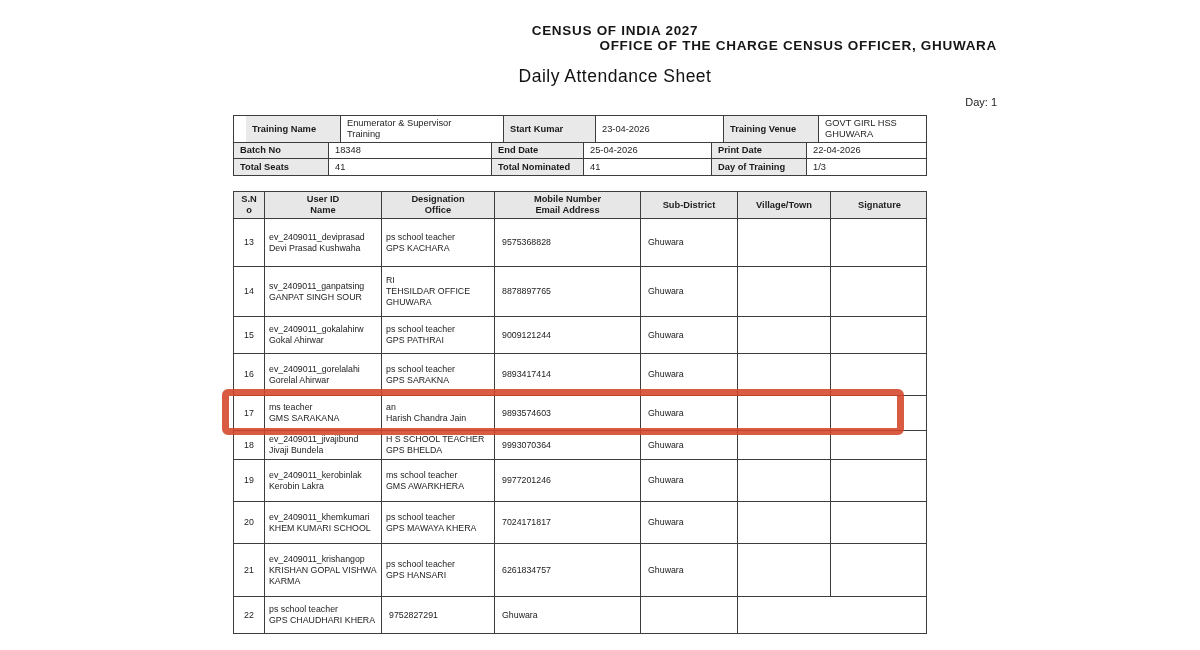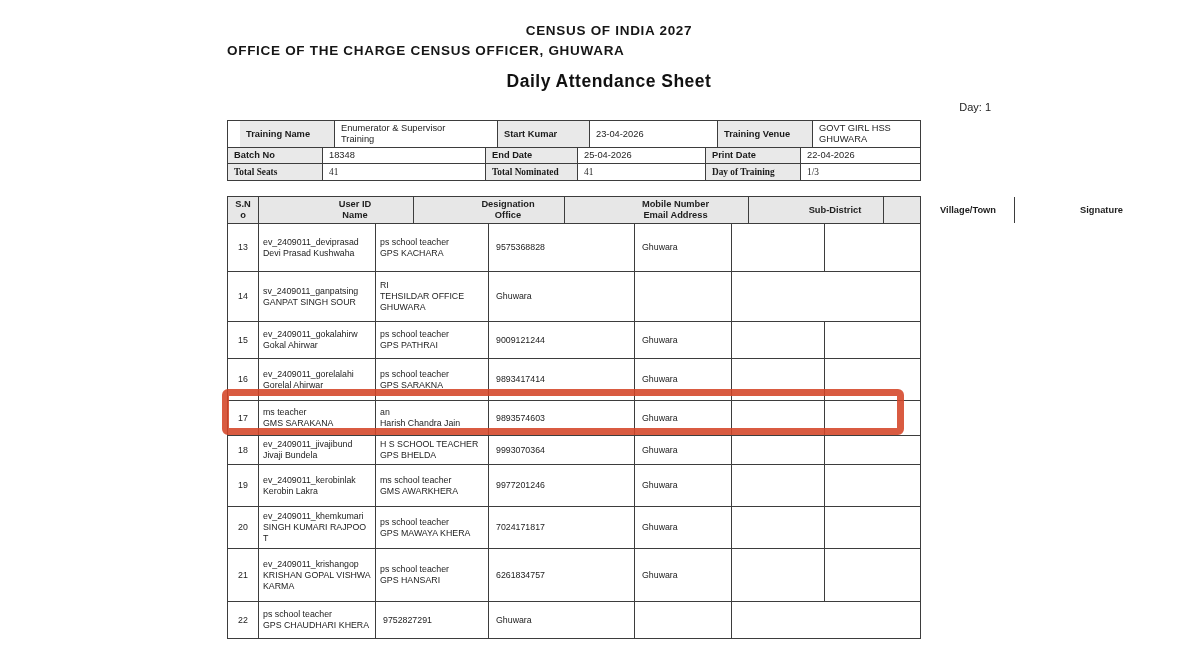--- a/index.html
+++ b/index.html
@@ -6,7 +6,7 @@
   html,body { width:1200px; height:650px; overflow:hidden; background:#ffffff;
               font-family:"Liberation Sans", sans-serif; color:#1e1e1e; }
   .page { position:relative; width:1200px; height:650px; background:#fff; }
-  .content { position:absolute; left:227px; top:0; width:764px; }
+  .content { position:absolute; left:233px; top:0; width:764px; }
 
   .t1 { margin-top:23px; text-align:center; font-size:13.5px; font-weight:bold; letter-spacing:0.7px; color:#161616; }
   .t2 { margin-top:5px;  text-align:left; font-size:13.5px; font-weight:bold; letter-spacing:0.7px; color:#161616; }

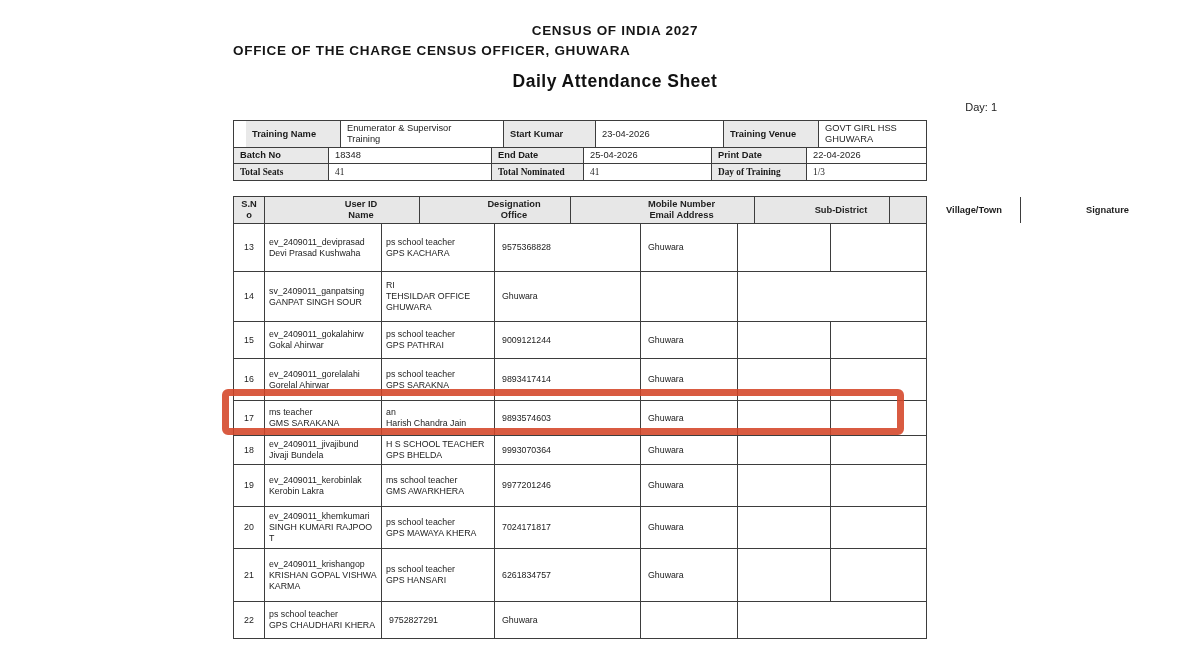--- a/index.html
+++ b/index.html
@@ -9,7 +9,7 @@
   .content { position:absolute; left:233px; top:0; width:764px; }
 
   .t1 { margin-top:23px; text-align:center; font-size:13.5px; font-weight:bold; letter-spacing:0.7px; color:#161616; }
-  .t2 { margin-top:5px;  text-align:left; font-size:13.5px; font-weight:bold; letter-spacing:0.7px; color:#161616; }
+  .t2 {  text-align:right; font-size:13.5px; font-weight:bold; letter-spacing:0.7px; color:#161616; }
   .t3 { margin-top:13px; text-align:center; font-size:17.5px; font-weight:bold; letter-spacing:0.5px; color:#111; }
   .day { margin-top:9px; text-align:right; font-size:11px; font-weight:normal; color:#222; }
 

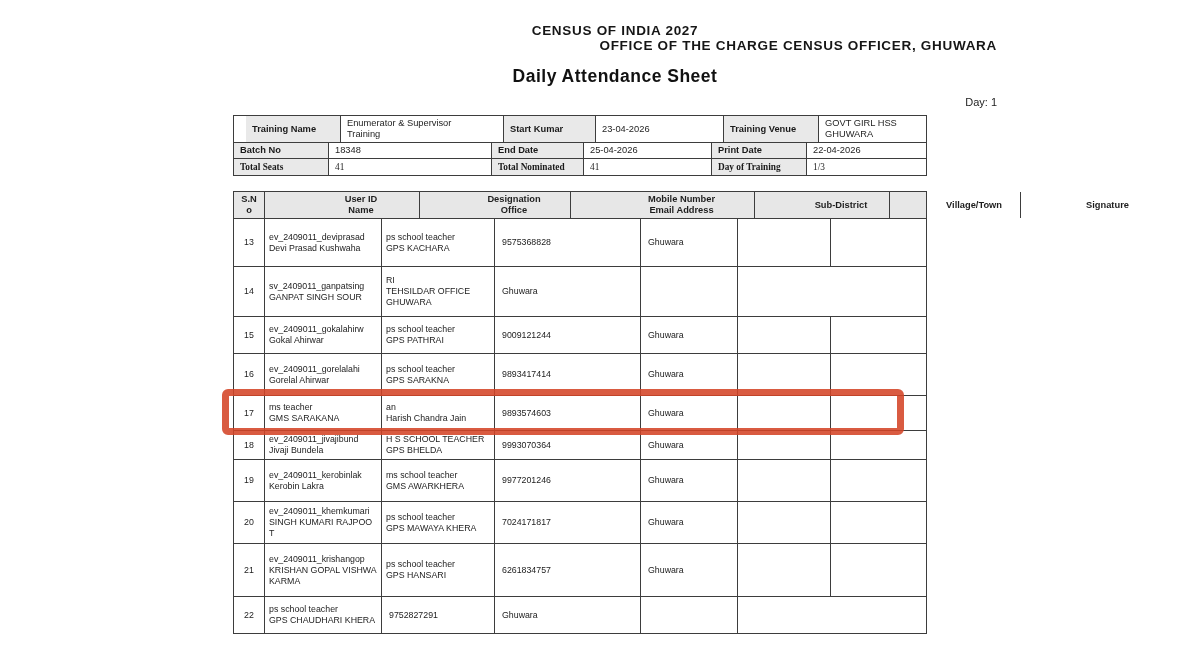--- a/index.html
+++ b/index.html
@@ -10,7 +10,7 @@
 
   .t1 { margin-top:23px; text-align:center; font-size:13.5px; font-weight:bold; letter-spacing:0.7px; color:#161616; }
   .t2 {  text-align:right; font-size:13.5px; font-weight:bold; letter-spacing:0.7px; color:#161616; }
-  .t3 { margin-top:13px; text-align:center; font-size:17.5px; font-weight:bold; letter-spacing:0.5px; color:#111; }
+  .t3 { margin-top:13px; text-align:center; font-size:17.5px; font-weight:normal; letter-spacing:0.5px; color:#111; }
   .day { margin-top:9px; text-align:right; font-size:11px; font-weight:normal; color:#222; }
 
   

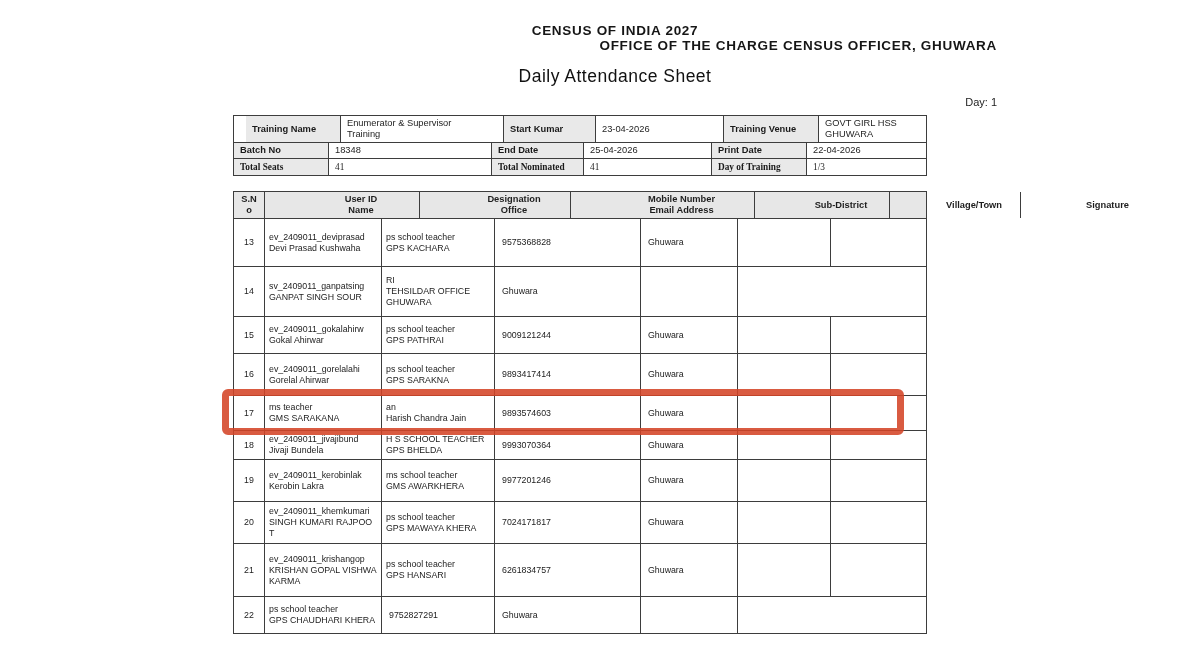--- a/index.html
+++ b/index.html
@@ -17,7 +17,7 @@
   .itable { margin-top:7px; width:694px; border:1px solid #3d3d3d; }
   .irow { display:grid; grid-template-columns:95px 163px 92px 128px 95px 121px;
           border-bottom:1px solid #3d3d3d; }
-  .irow:last-child { border-bottom:none;font-family:Liberation Serif, serif; }
+  .irow:last-child { border-bottom:none; }
   .irow:nth-child(1) { min-height:26px;padding-left:12px; }
   .irow:nth-child(2), .irow:nth-child(3) { min-height:16px; }
   .icell { display:flex; flex-direction:column; justify-content:center;

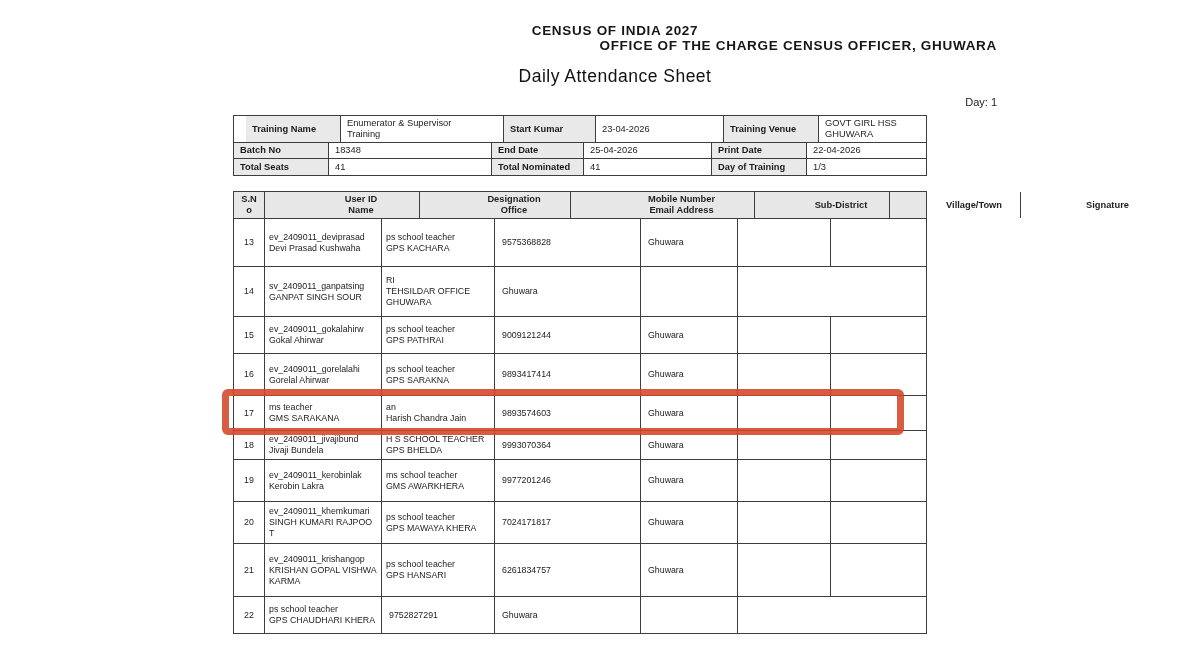--- a/index.html
+++ b/index.html
@@ -29,7 +29,7 @@
   
   .atable { margin-top:15px; width:694px; border:1px solid #3d3d3d; border-bottom:none; }
   .thead { display:grid; grid-template-columns:31px 117px 113px 146px 97px 93px 97px;
-           background:#e7e7e7; border-bottom:1px solid #3d3d3d; min-height:26px;gap:38px; }
+           background:#e7e7e7; border-bottom:1px solid #3d3d3d; min-height:26px; }
   .th { display:flex; flex-direction:column; justify-content:center; align-items:center;
         text-align:center; font-size:9.3px; font-weight:bold; line-height:11px;
         border-right:1px solid #3d3d3d; white-space:pre-line; word-break:break-all; padding:2px 1px; }

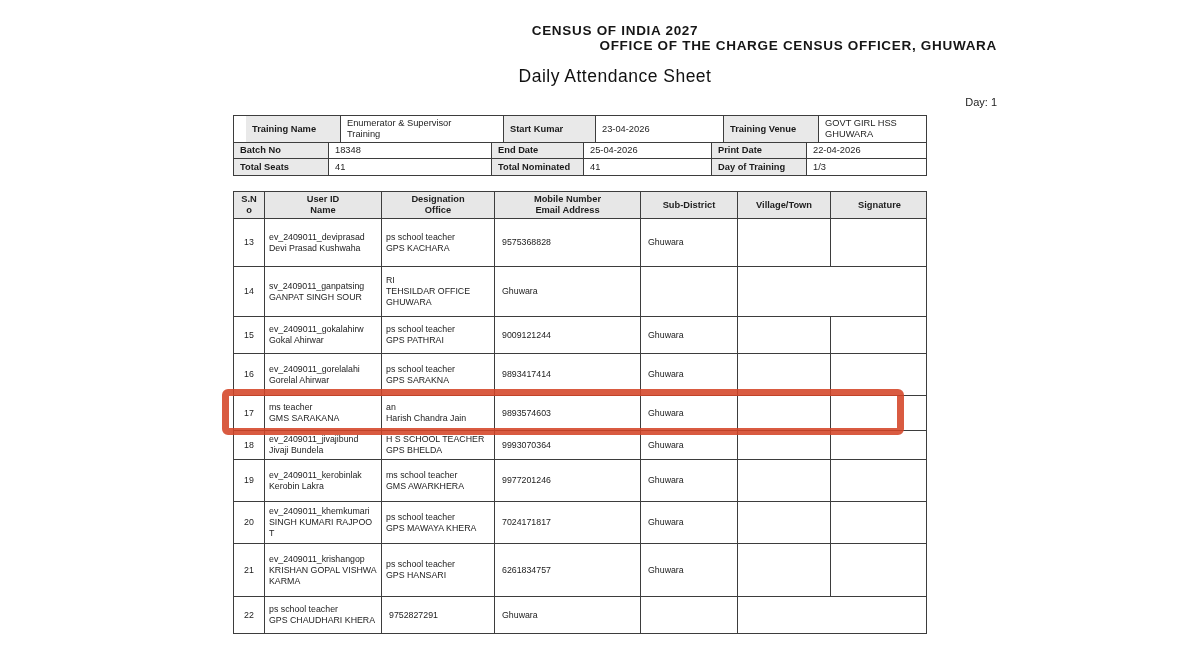--- a/index.html
+++ b/index.html
@@ -138,6 +138,7 @@
       <span>TEHSILDAR OFFICE
 GHUWARA</span>
     </div>
+    <div class="td c-mob">8878897765</div>
     <div class="td c-sub">Ghuwara</div>
     <div class="td c-vil"></div>
     <div class="td c-sig"></div>

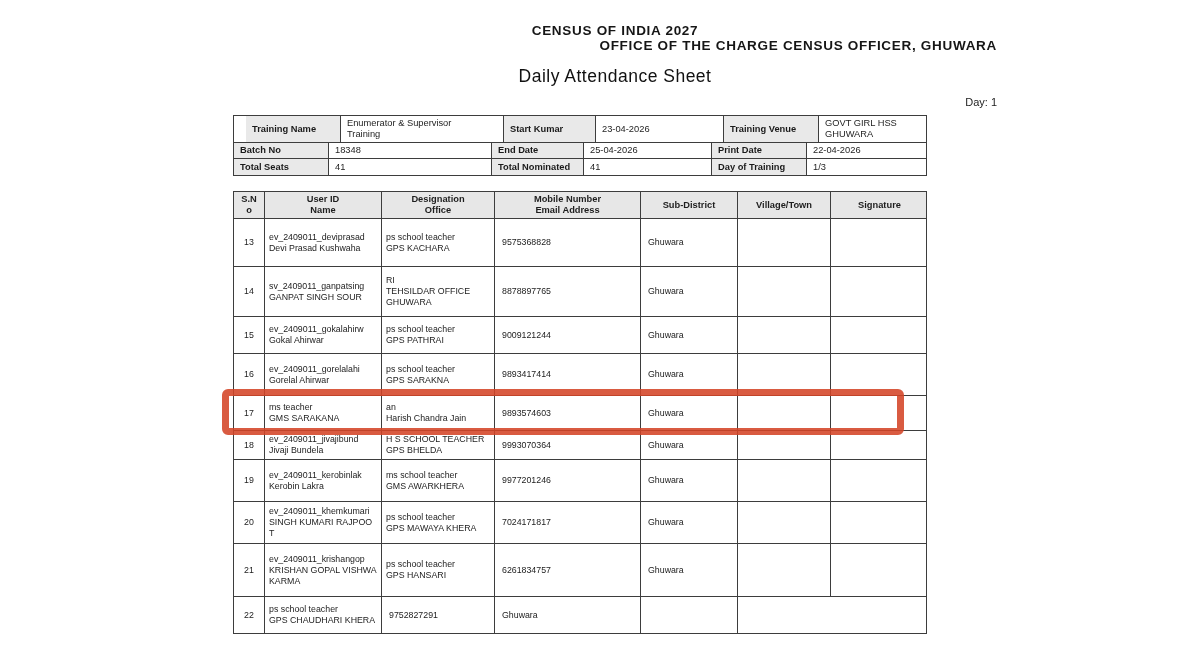--- a/index.html
+++ b/index.html
@@ -228,7 +228,7 @@
     <div class="td c-sno">20</div>
     <div class="td c-uid">
       <span>ev_2409011_khemkumari</span>
-      <span>SINGH KUMARI RAJPOOT</span>
+      <span>KHEM KUMARI SCHOOL</span>
     </div>
     <div class="td c-desig">
       <span>ps school teacher</span>

